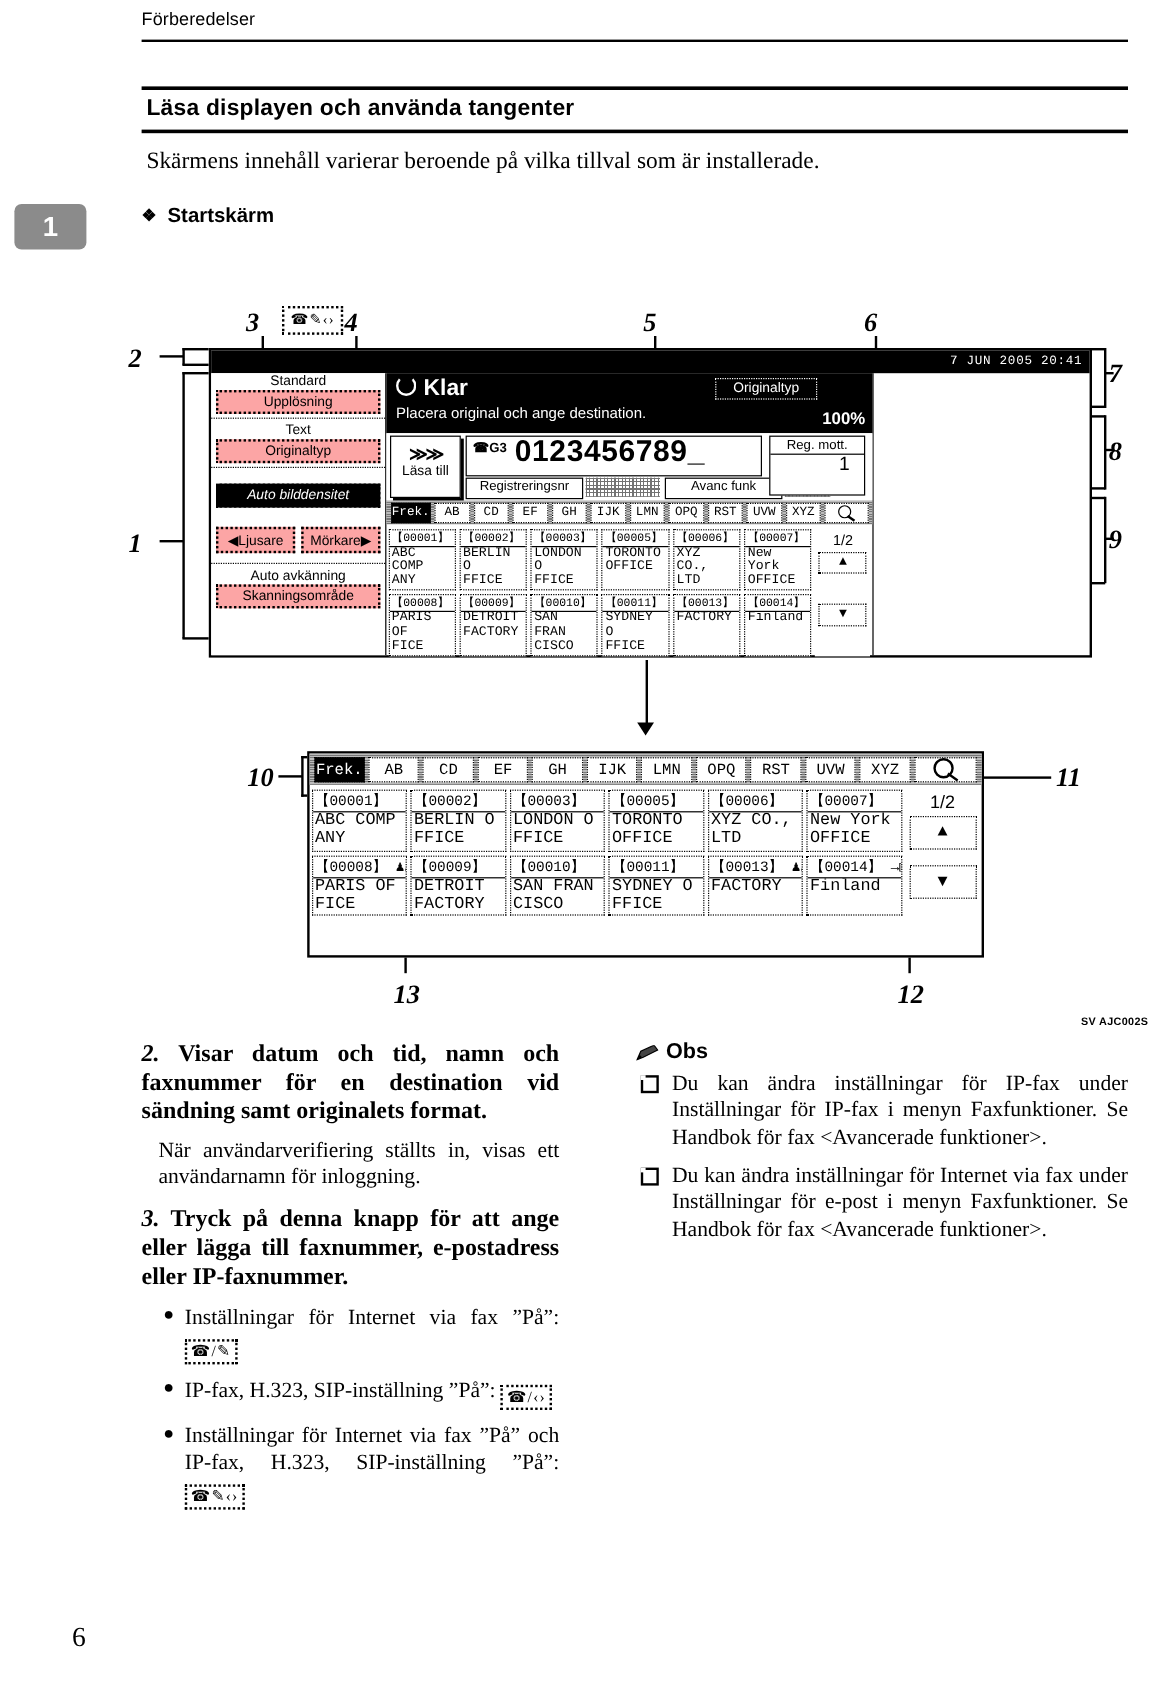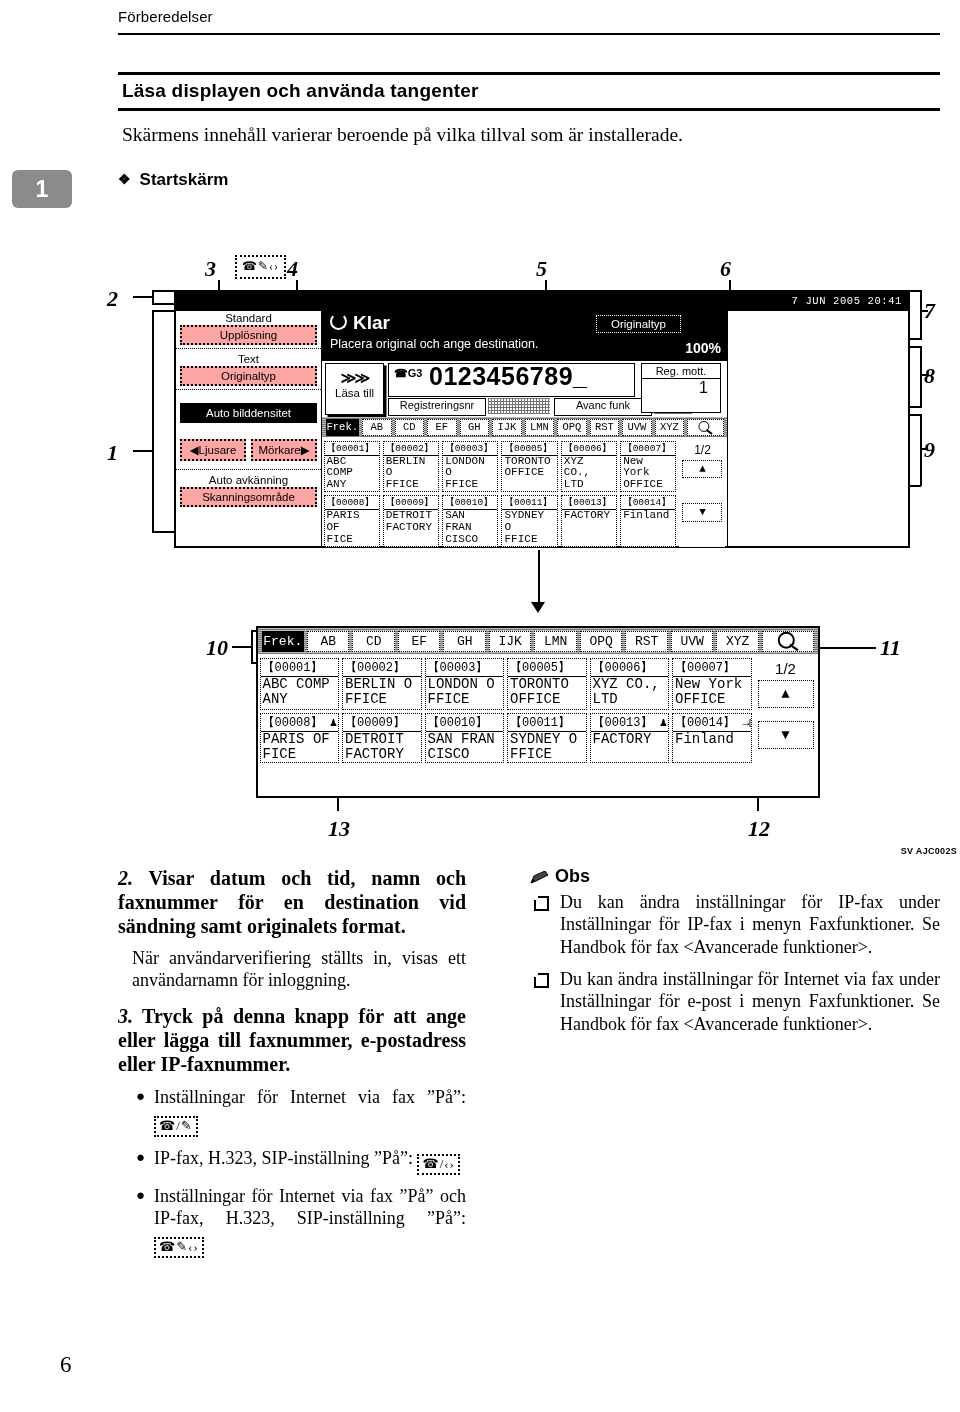--- a/index.html
+++ b/index.html
@@ -232,7 +232,7 @@
       <div class="lbl">Text</div>
       <div class="btn dot" style="margin:0 4px;">Originaltyp</div>
       <div class="sep"></div>
-      <div class="btn inv" style="margin:13px 4px;">Auto bilddensitet</div>
+      <div class="btn inv" style="margin:13px 4px;font-style:italic;">Auto bilddensitet</div>
       <div style="display:flex;gap:5px;margin:16px 4px 0;">
         <div class="btn dot" style="flex:1;">◀Ljusare</div>
         <div class="btn dot" style="flex:1;">Mörkare▶</div>

